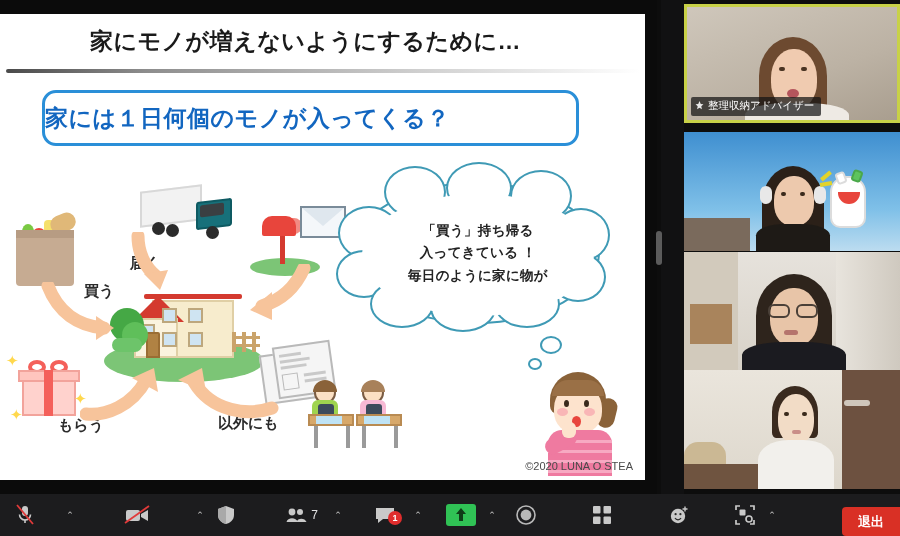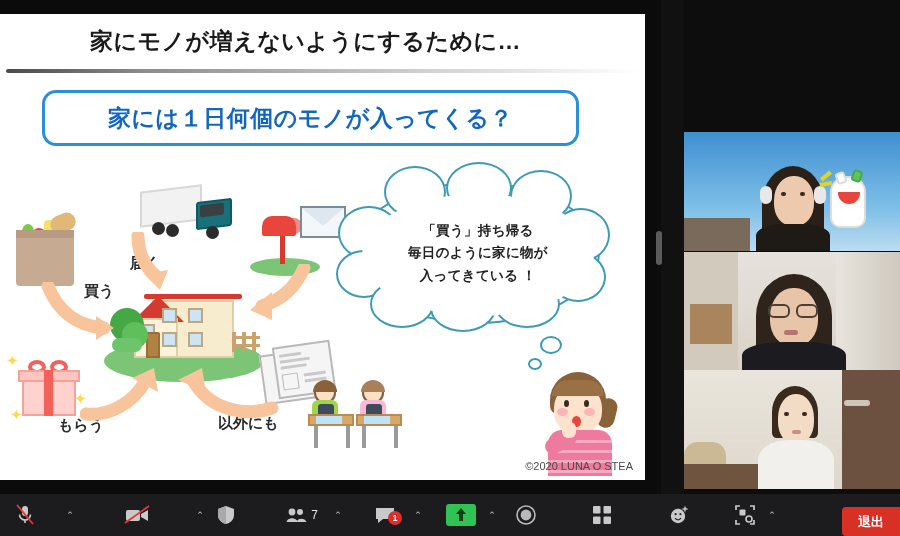--- a/index.html
+++ b/index.html
@@ -30,7 +30,7 @@
   #question-box {
     position: absolute; left: 42px; top: 76px; width: 537px; height: 56px;
     border: 3px solid #2a8fd8; border-radius: 14px; background: #fff;
-    display: flex; align-items: center; justify-content: center;
+    display: flex; align-items: center; justify-content: flex-start;
   }
   #question-text { font-size: 23px; font-weight: 700; color: #1266c0; letter-spacing: .5px; white-space: nowrap; }
 

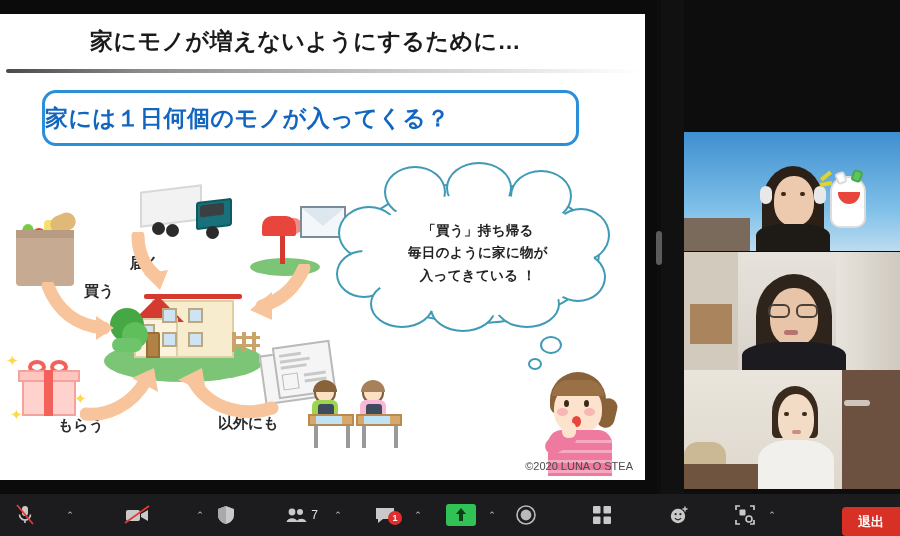--- a/index.html
+++ b/index.html
@@ -374,6 +374,21 @@
 
   <div id="strip">
 
+    <div class="tile t1">
+      <div class="sc" style="background:linear-gradient(160deg,#cfc7bb 0%,#bcb2a4 60%,#a99e8f 100%);"></div>
+      <div class="hair" style="left:72px; top:30px; width:68px; height:78px; background:#6d4a30;"></div>
+      <div class="face" style="left:84px; top:42px; width:46px; height:60px; background:#f0cbb0;"></div>
+      <div style="position:absolute; left:92px; top:60px; width:6px; height:4px; background:#4a3423; border-radius:2px;"></div>
+      <div style="position:absolute; left:114px; top:60px; width:6px; height:4px; background:#4a3423; border-radius:2px;"></div>
+      <div style="position:absolute; left:100px; top:82px; width:12px; height:9px; background:#b5555c; border-radius:50%;"></div>
+      <div class="torso" style="left:58px; top:96px; width:104px; height:30px; background:#eeeae4;"></div>
+      <div class="name-badge">
+        <svg class="pin-icon" viewBox="0 0 10 12">
+          <path d="M5 0 L6.4 3.2 L9.4 3.6 L7 5.8 L7.7 9 L5 7.4 L2.3 9 L3 5.8 L0.6 3.6 L3.6 3.2 Z" fill="#e8e8e8"></path>
+        </svg>
+        <span>整理収納アドバイザー</span>
+      </div>
+    </div>
 
     <div class="tile t2">
       <div class="sc" style="background:linear-gradient(180deg,#3f8fd0 0%,#7fc0e8 65%,#bcdcf0 100%);"></div>

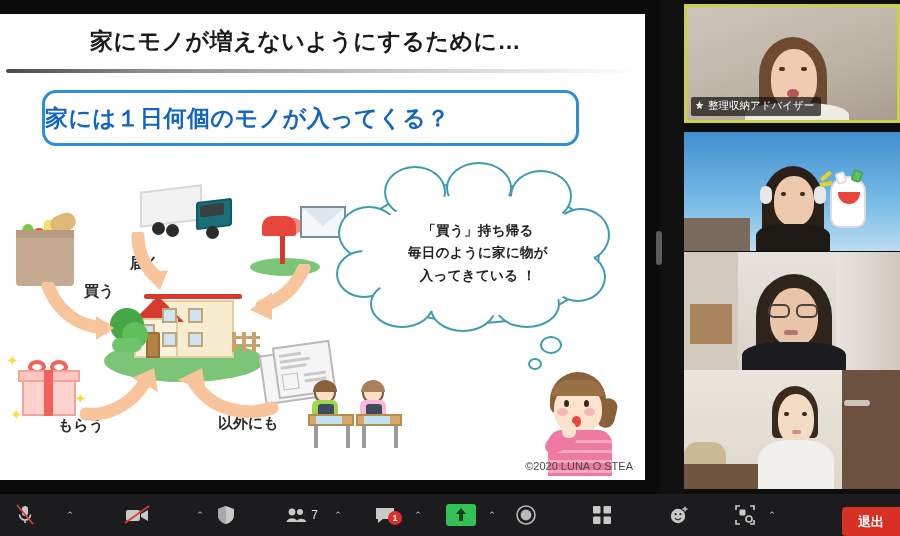--- a/index.html
+++ b/index.html
@@ -339,8 +339,8 @@
         <div class="lobe" style="left:8px; top:10px; width:232px; height:122px; border:none; background:#fff;"></div>
         <div id="bubble-text">
             <div>「買う」持ち帰る</div>
+            <div>入ってきている ！</div>
             <div>毎日のように家に物が</div>
-            <div>入ってきている ！</div>
           </div>
       </div>
       <div class="tail" id="tail1"></div>

